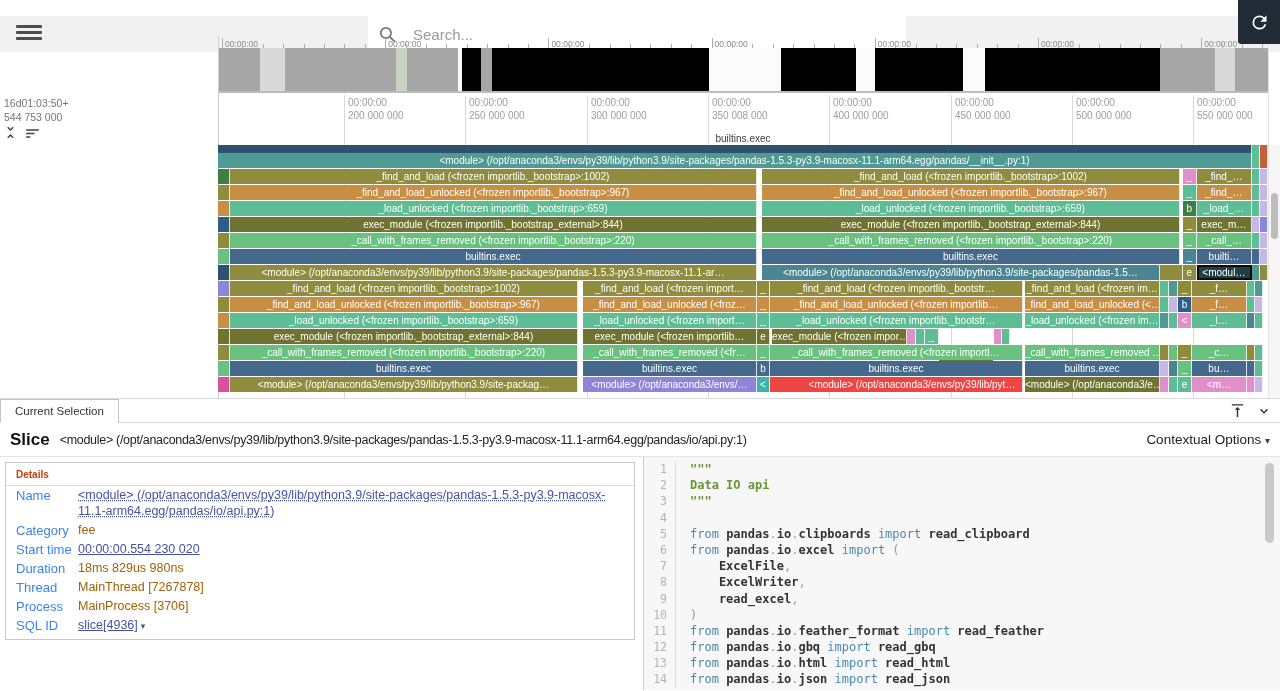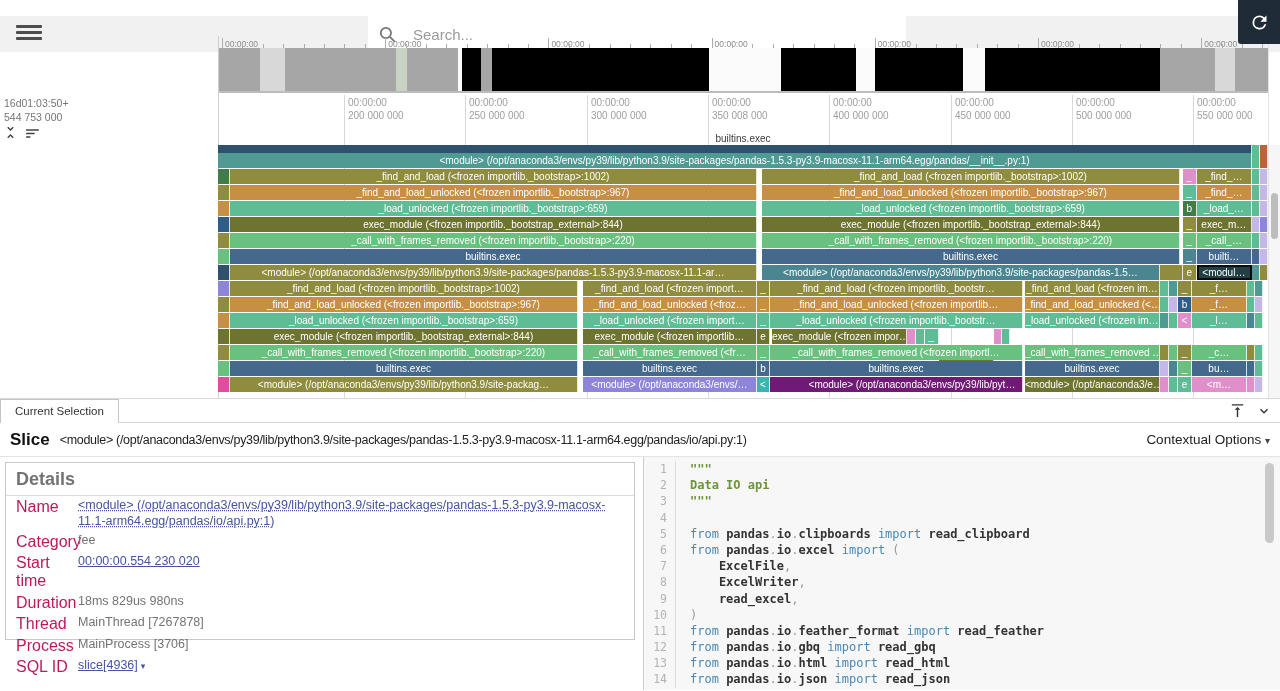--- a/index.html
+++ b/index.html
@@ -440,7 +440,7 @@
       <div class="seg gap" style="width: 0.48%; background: transparent;"></div>
       <div class="seg" style="width: 16.57%; background: rgb(141, 133, 218);">&lt;module&gt; (/opt/anaconda3/envs/…</div>
       <div class="seg" style="width: 1.24%; background: rgb(58, 181, 173);">&lt;</div>
-      <div class="seg" style="width: 24.1%; background: #701a75; padding-left: 32px;">&lt;module&gt; (/opt/anaconda3/envs/py39/lib/pyt…</div>
+      <div class="seg" style="width: 24.1%; background: #ef4444; padding-left: 32px;">&lt;module&gt; (/opt/anaconda3/envs/py39/lib/pyt…</div>
       <div class="seg gap" style="width: 0.19%; background: transparent;"></div>
       <div class="seg" style="width: 12.86%; background: rgb(111, 115, 48);">&lt;module&gt; (/opt/anaconda3/e…</div>
       <div class="seg" style="width: 0.86%; background: rgb(224, 143, 203);"></div>

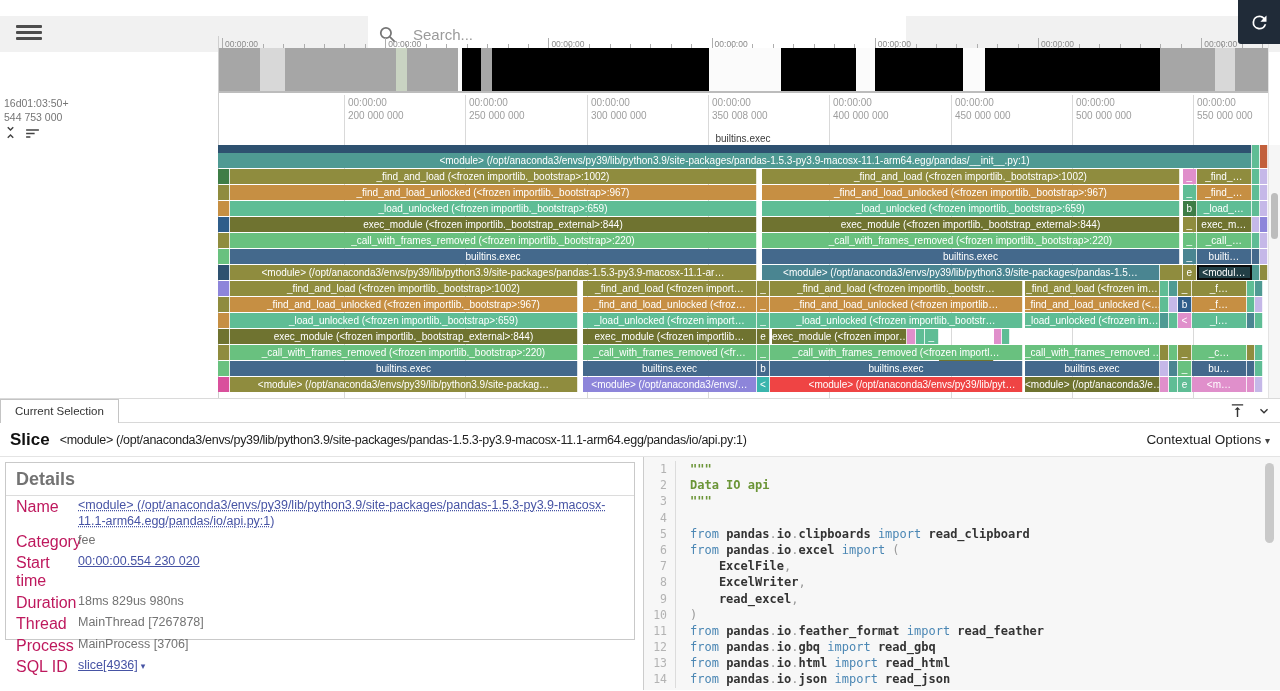--- a/index.html
+++ b/index.html
@@ -66,7 +66,7 @@
   #content { position:relative; display:flex; height:233px; }
   #left-pane { width:643px; position:relative; }
   #details-box { position:absolute; left:5px; top:5px; width:630px; height:178px; border:1px solid #c9c9c9; background:#fff; }
-  #details-title { font-size:18px; font-weight:bold; color:#737373; padding:6px 10px 5px; border-bottom:1px solid #dcdcdc; }
+  #details-title { font-size:10px; font-weight:bold; color:#c2410c; padding:6px 10px 5px; border-bottom:1px solid #dcdcdc; }
   .drow { display:flex; padding:2px 10px 1.5px; }
   .dlabel { width:62px; min-width:62px; font-size:16px; color:#be185d; }
   .dvalue { font-size:12.5px; color:#737373; line-height:1.25; }

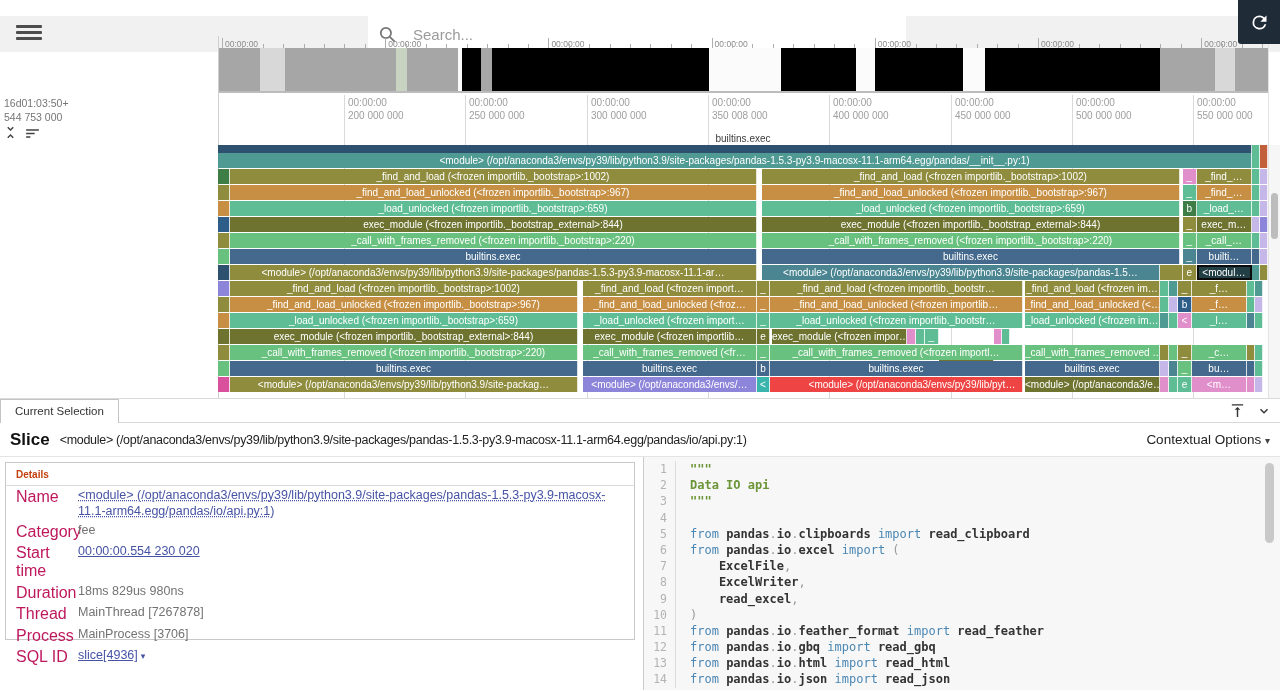--- a/index.html
+++ b/index.html
@@ -68,7 +68,7 @@
   #details-box { position:absolute; left:5px; top:5px; width:630px; height:178px; border:1px solid #c9c9c9; background:#fff; }
   #details-title { font-size:10px; font-weight:bold; color:#c2410c; padding:6px 10px 5px; border-bottom:1px solid #dcdcdc; }
   .drow { display:flex; padding:2px 10px 1.5px; }
-  .dlabel { width:62px; min-width:62px; font-size:16px; color:#be185d; }
+  .dlabel { width:62px; min-width:62px; font-size:13px; color:#3b82f6; }
   .dvalue { font-size:12.5px; color:#737373; line-height:1.25; }
   .dvalue.link { color:#4653a4; text-decoration:underline; cursor:pointer; }
   .dvalue.link-dotted { color:#4653a4; text-decoration:underline dotted; cursor:pointer; }

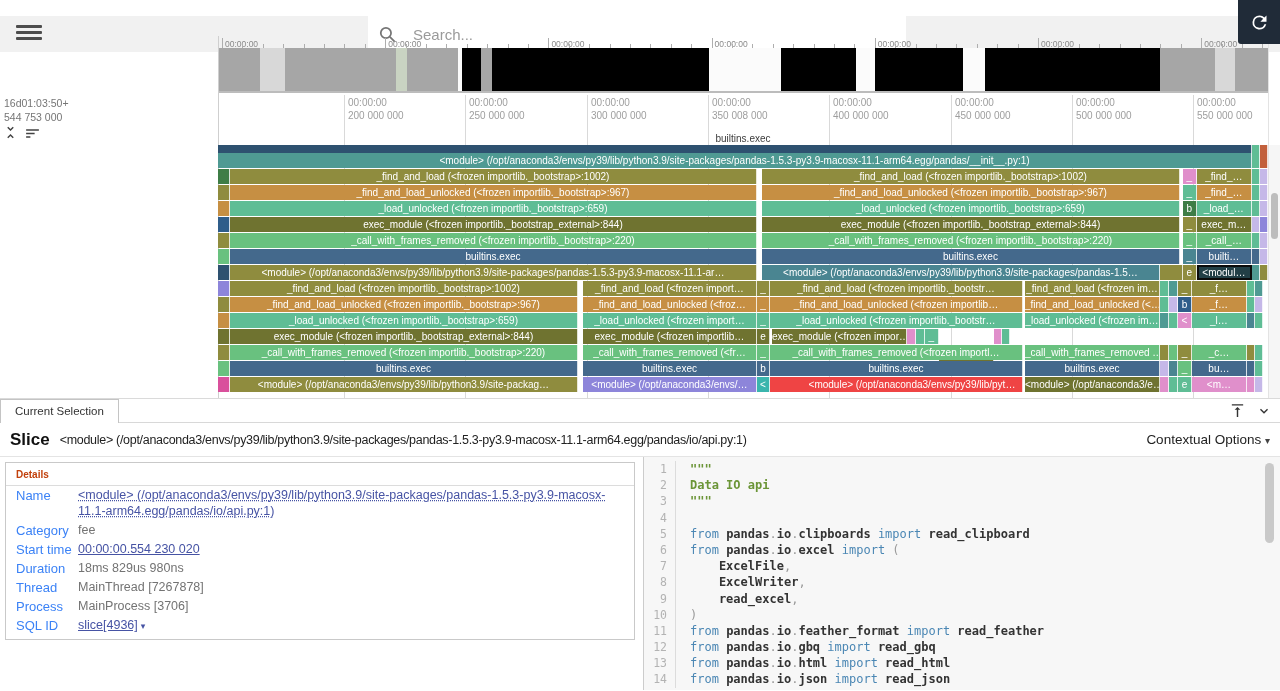--- a/index.html
+++ b/index.html
@@ -69,7 +69,7 @@
   #details-title { font-size:10px; font-weight:bold; color:#c2410c; padding:6px 10px 5px; border-bottom:1px solid #dcdcdc; }
   .drow { display:flex; padding:2px 10px 1.5px; }
   .dlabel { width:62px; min-width:62px; font-size:13px; color:#3b82f6; }
-  .dvalue { font-size:12.5px; color:#737373; line-height:1.25; }
+  .dvalue { font-size:12.5px; color:#a16207; line-height:1.25; }
   .dvalue.link { color:#4653a4; text-decoration:underline; cursor:pointer; }
   .dvalue.link-dotted { color:#4653a4; text-decoration:underline dotted; cursor:pointer; }
   .dvalue.link-drop { color:#4653a4; text-decoration:underline; cursor:pointer; }

